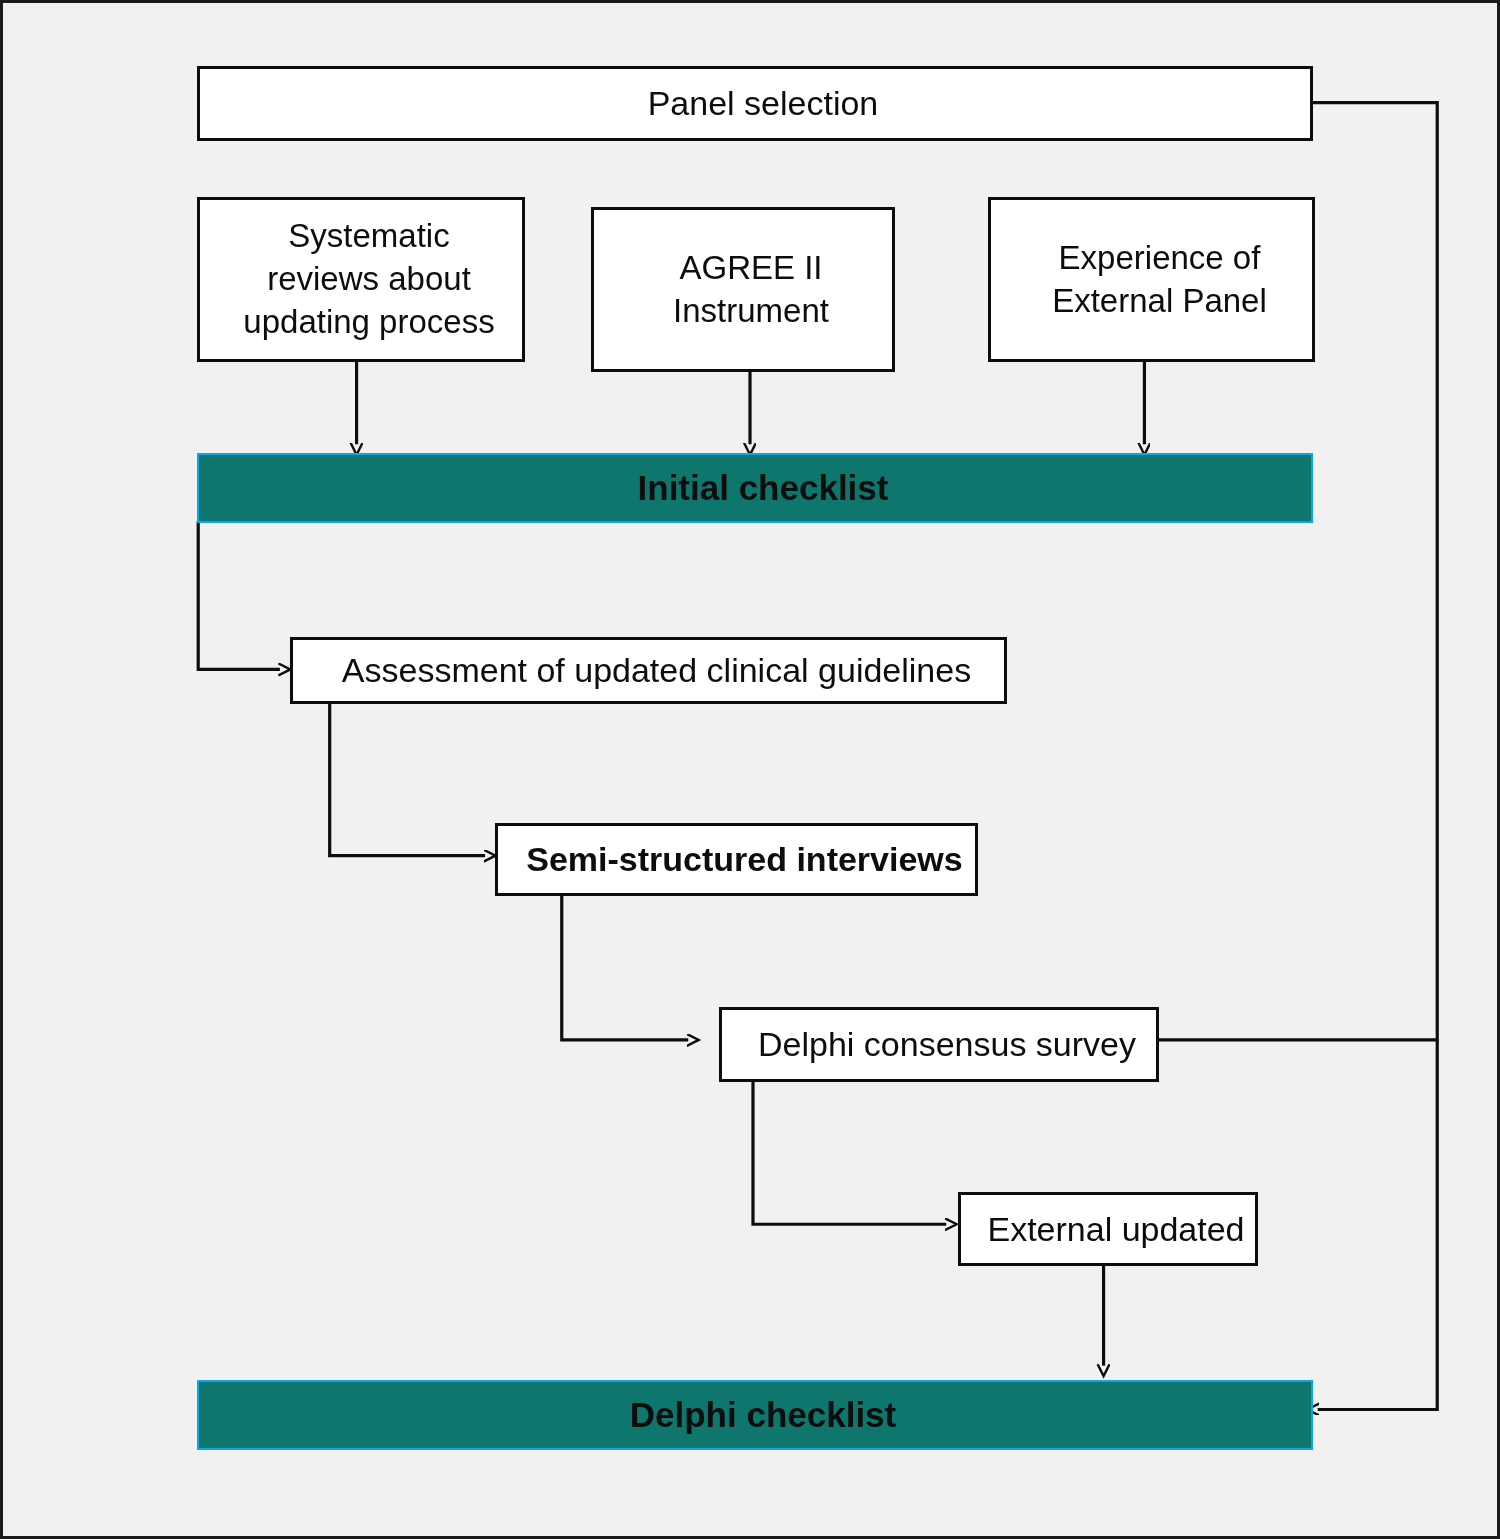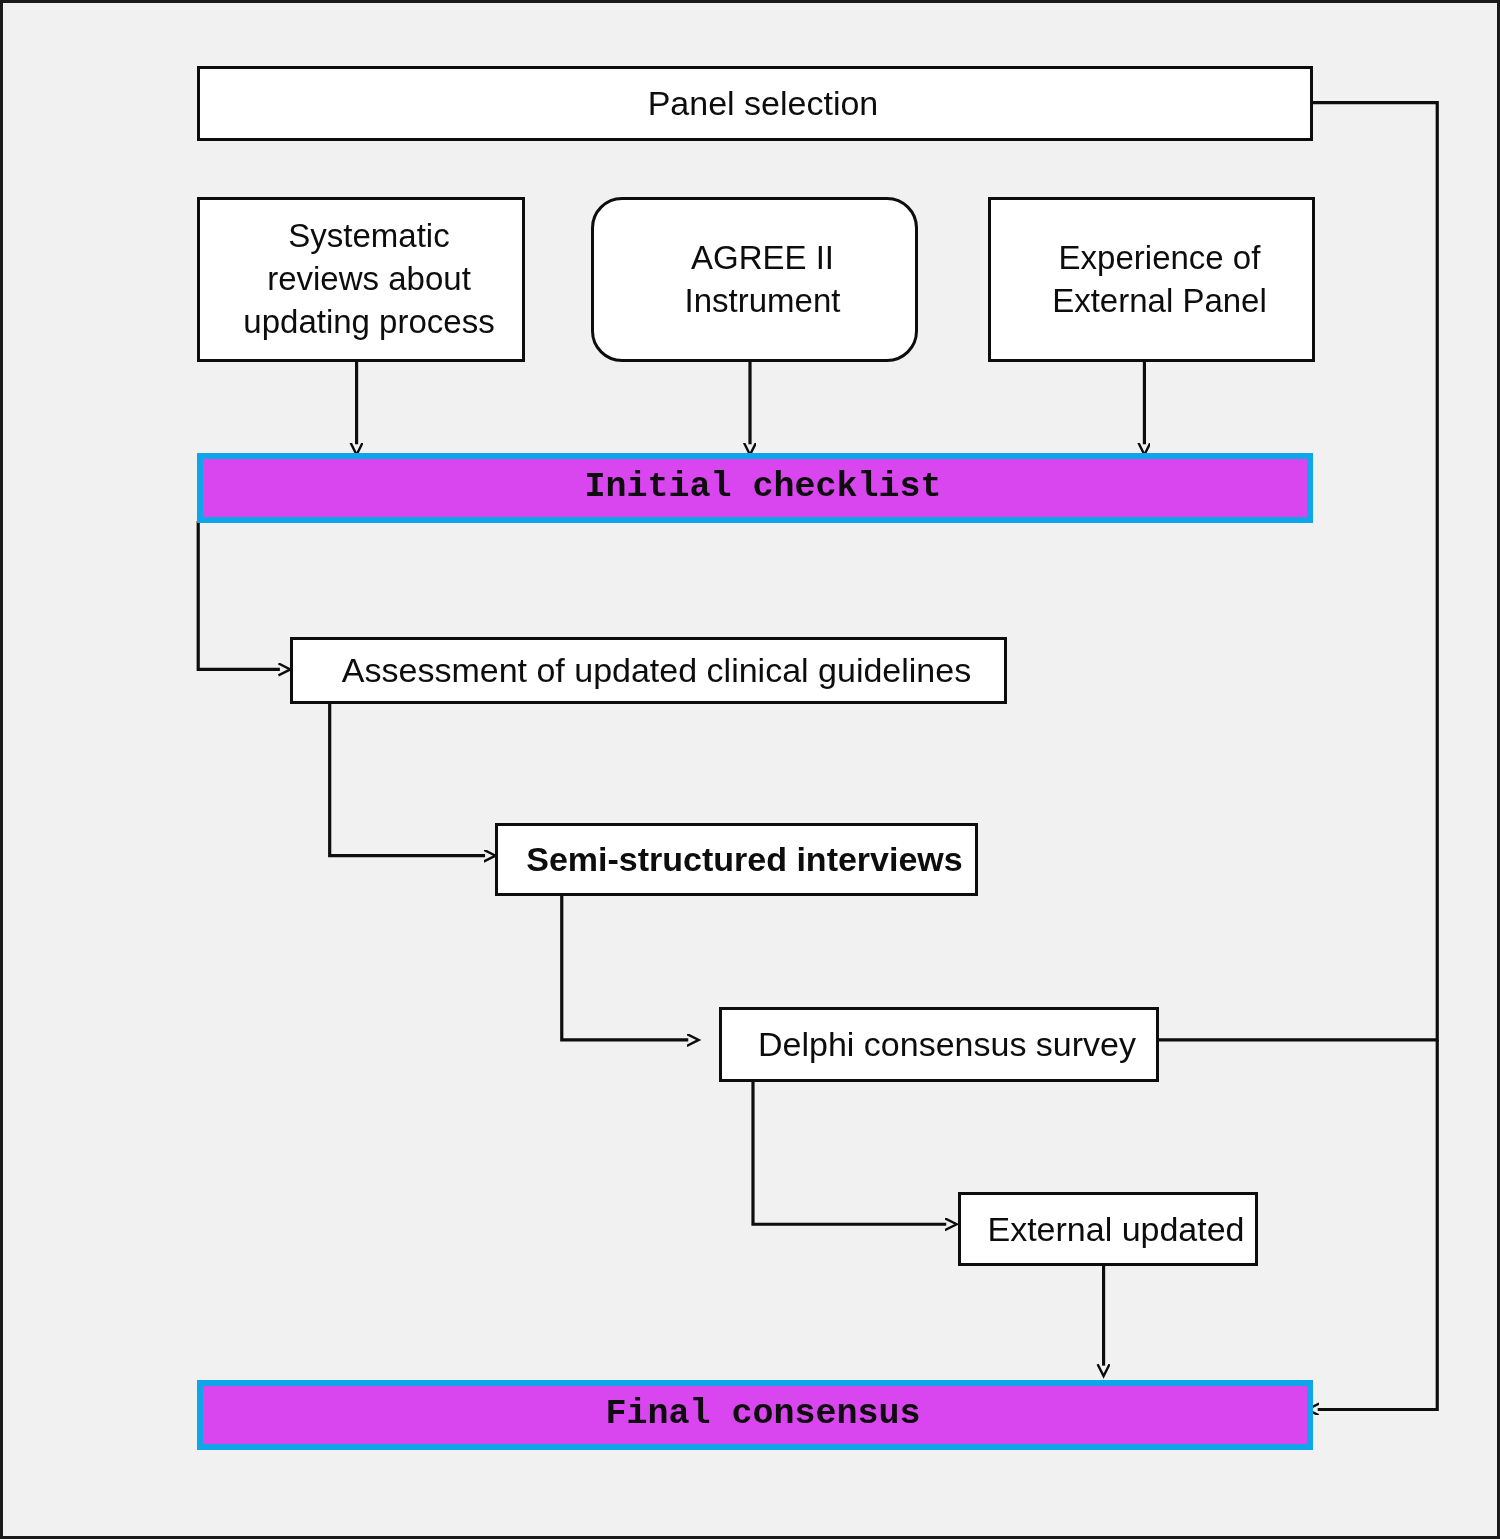--- a/index.html
+++ b/index.html
@@ -99,7 +99,7 @@
 updating process</span>
   </div>
 
-  <div class="node fs-33" style="left:588px; top:194px; width:327px; height:165px;border-radius:31px;">
+  <div class="node fs-33" style="left:588px; top:204px; width:304px; height:165px;">
     <span class="node-label">AGREE II
 Instrument</span>
   </div>

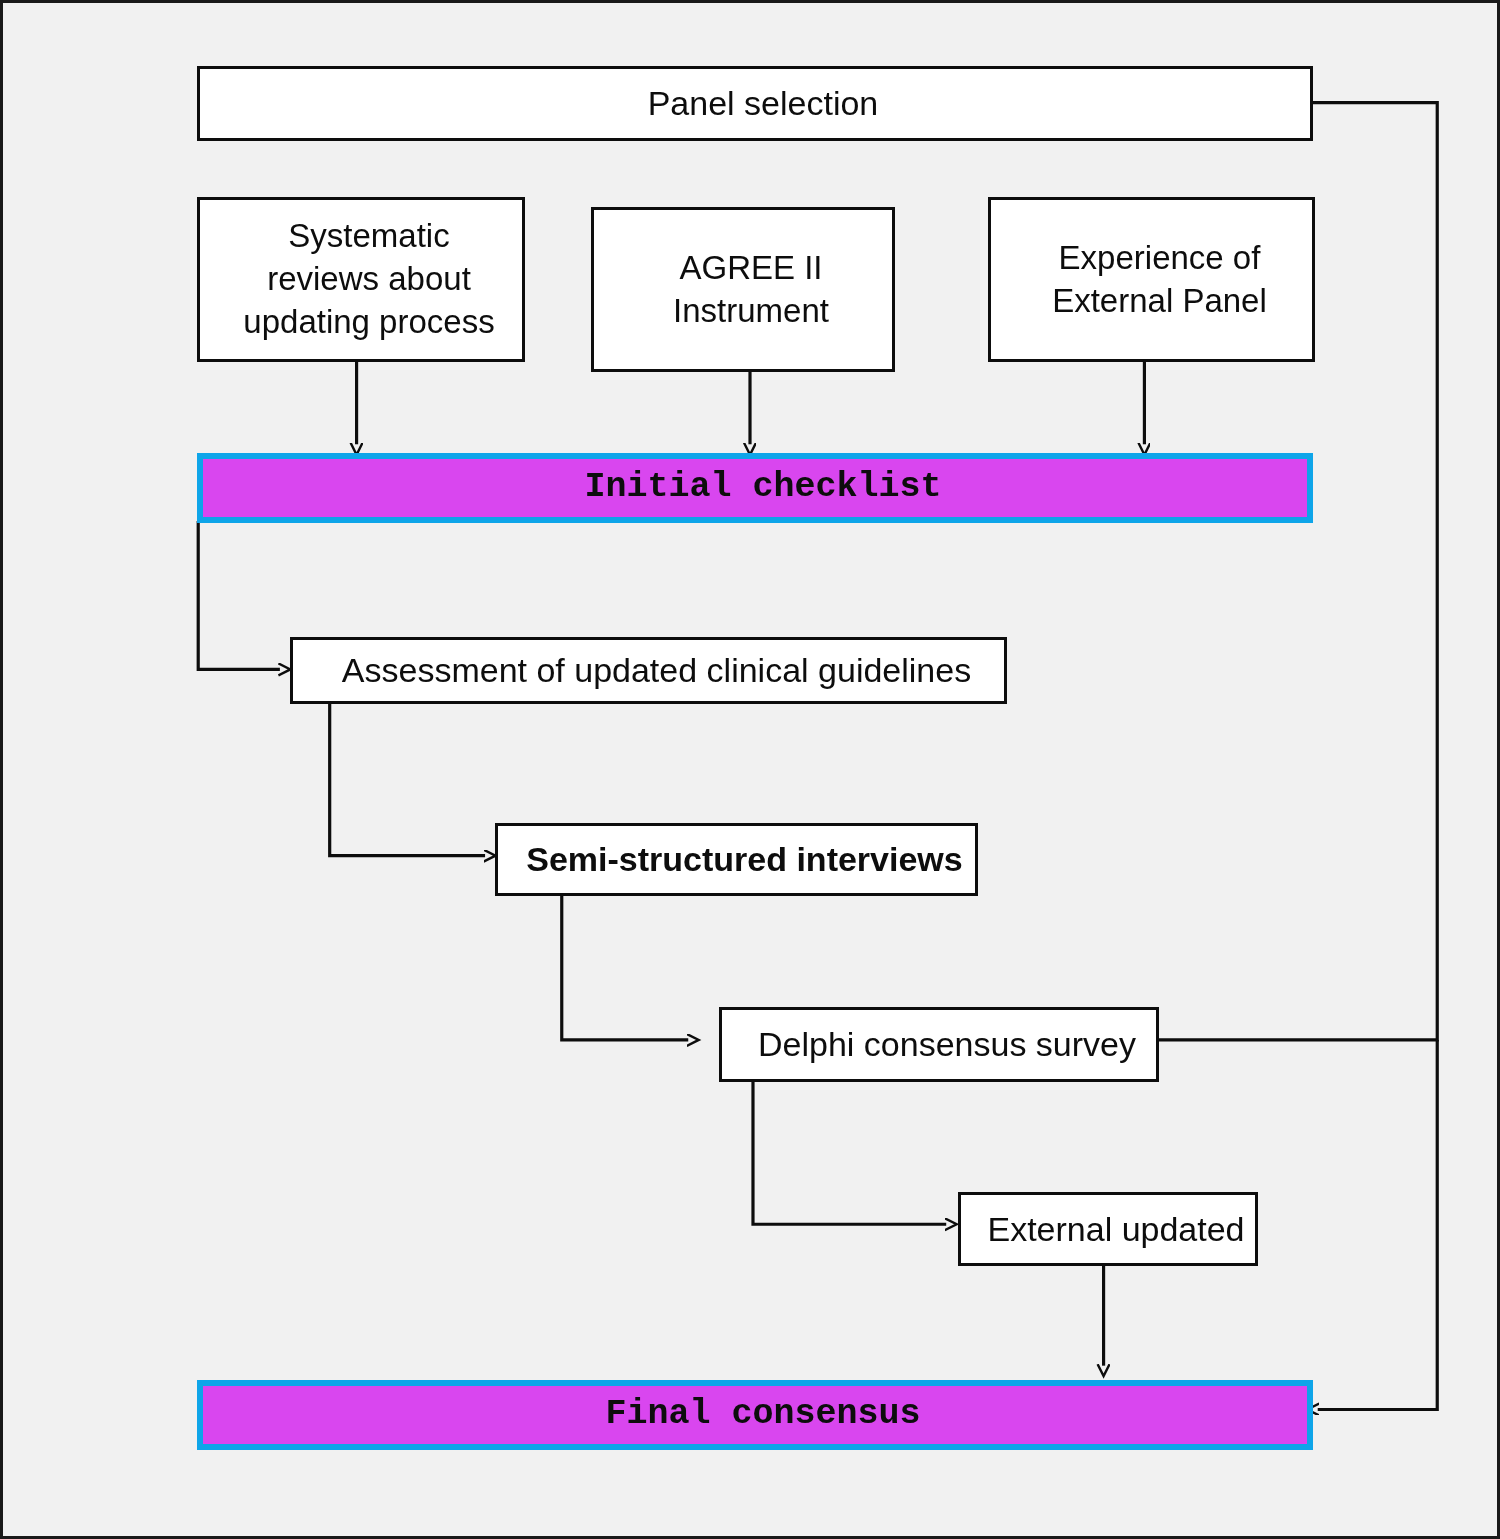--- a/index.html
+++ b/index.html
@@ -44,10 +44,9 @@
     white-space: pre-line;
   }
   .band {
-    background: #d946ef;
-    border: 6px solid #0ea5e9;
+    background: #0f766e;
+    border: 2px solid #0ea5e9;
     font-weight: bold;
-    font-family: Liberation Mono, monospace;
   }
   .fs-34 { font-size: 34px; }
   .fs-33 { font-size: 33px; }

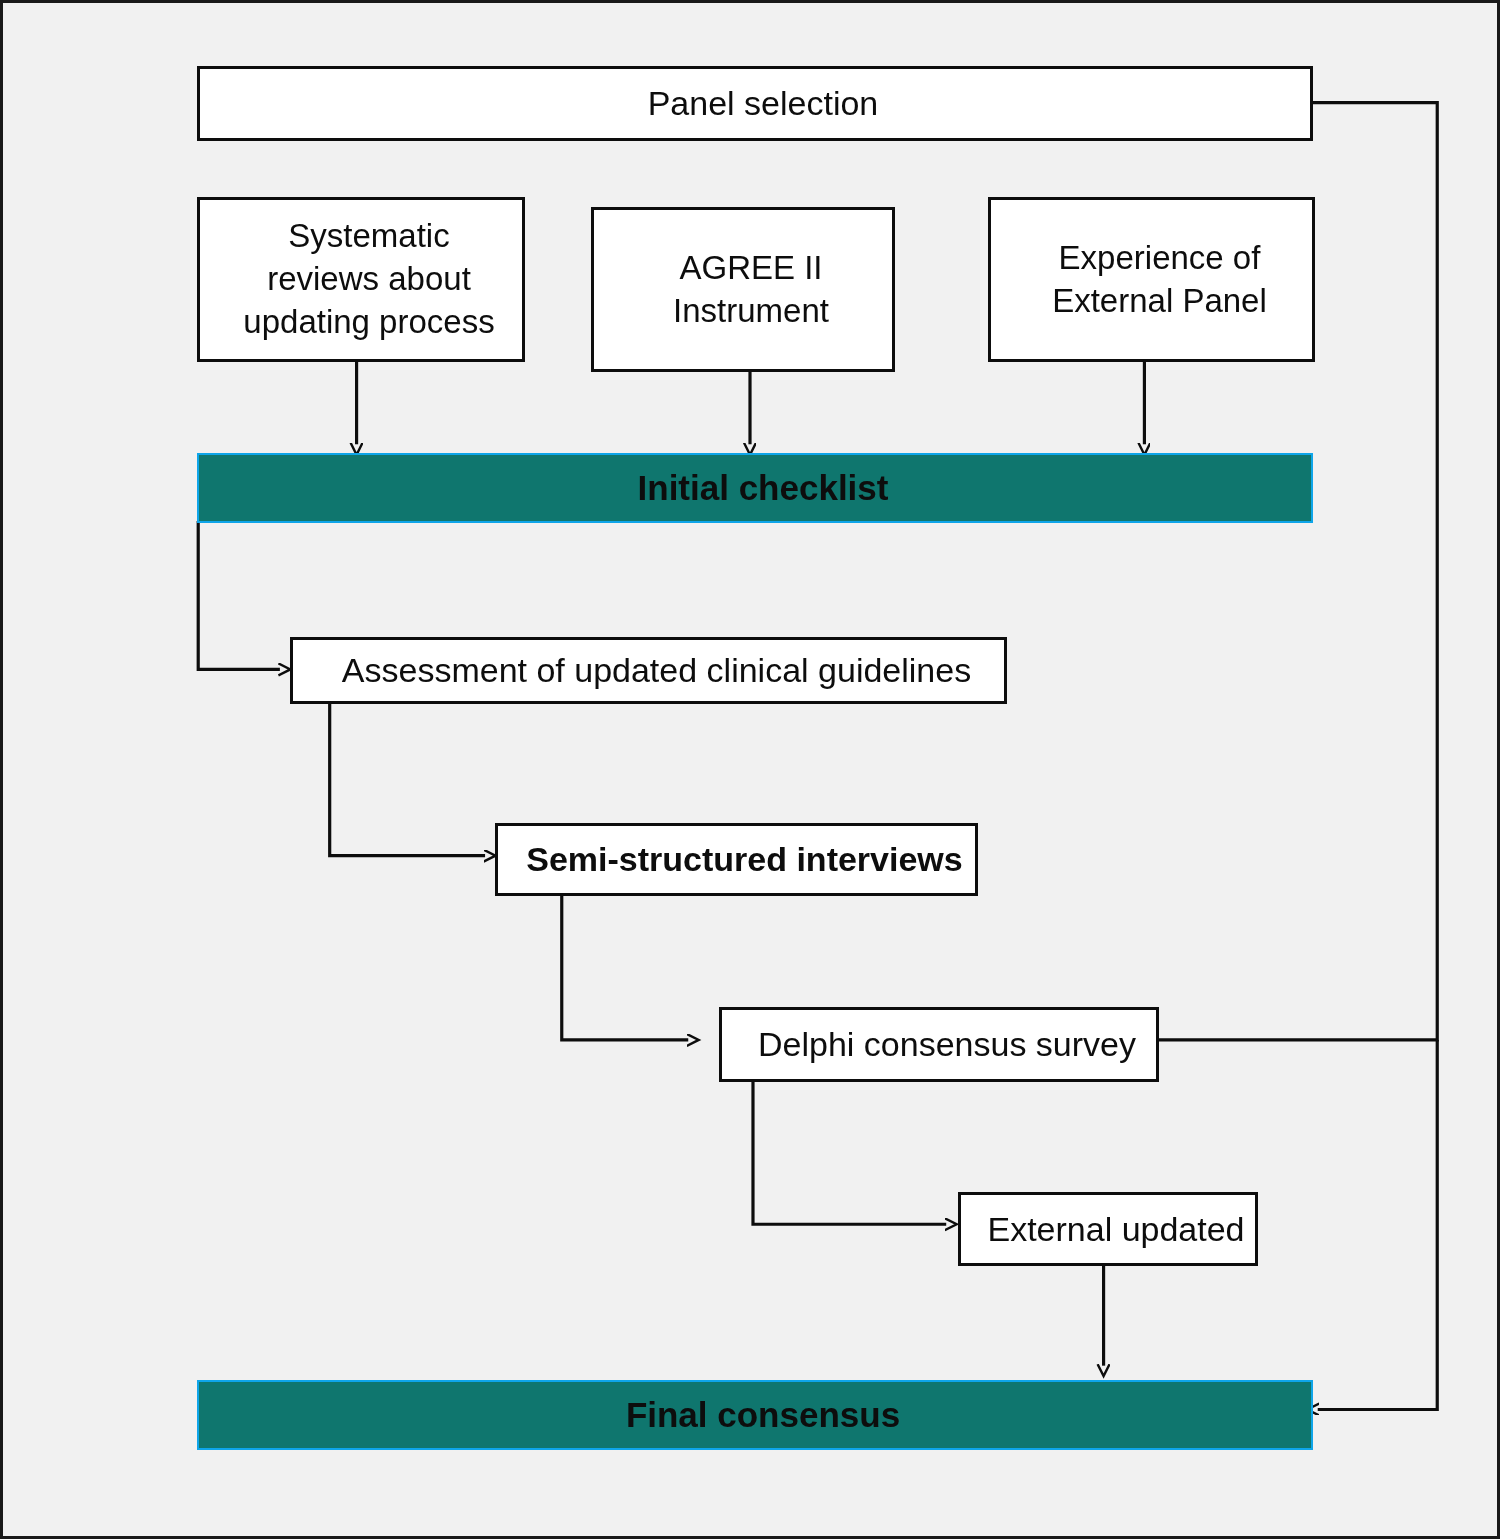--- a/index.html
+++ b/index.html
@@ -129,7 +129,7 @@
   </div>
 
   <div class="node band fs-35" style="left:194px; top:1377px; width:1116px; height:70px;">
-    <span class="node-label">Final consensus</span>
+    <span class="node-label">Delphi checklist</span>
   </div>
 
 </div>

